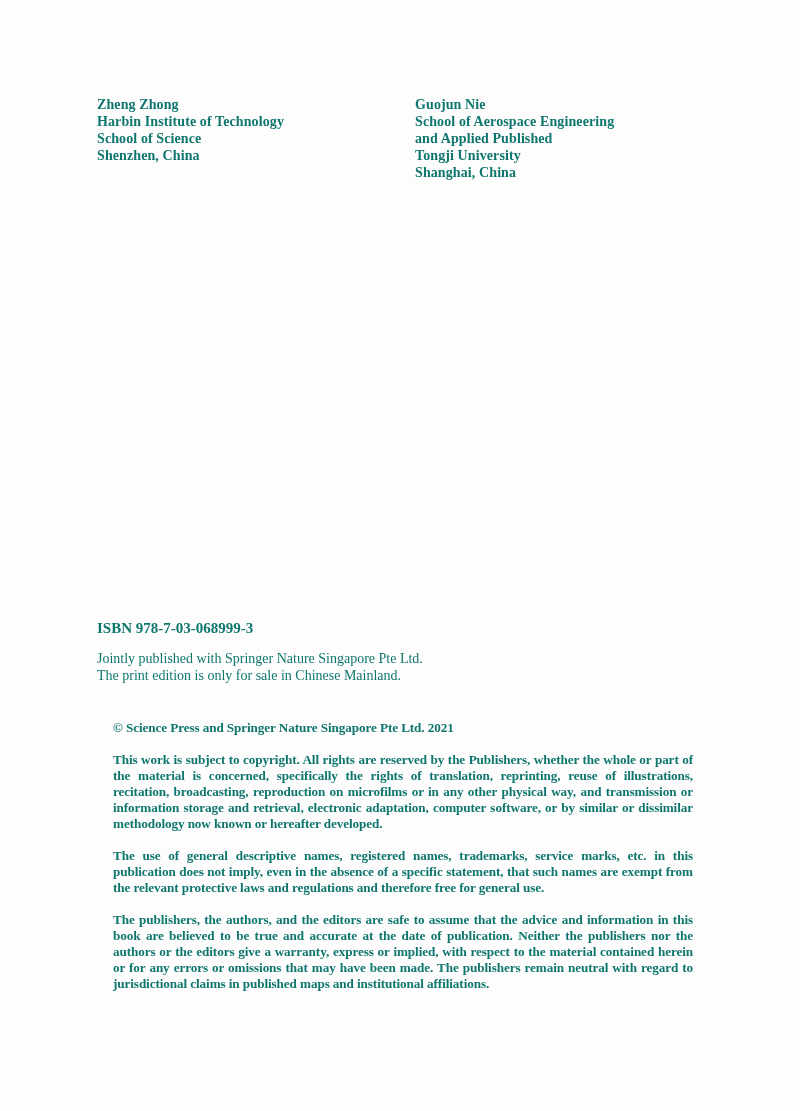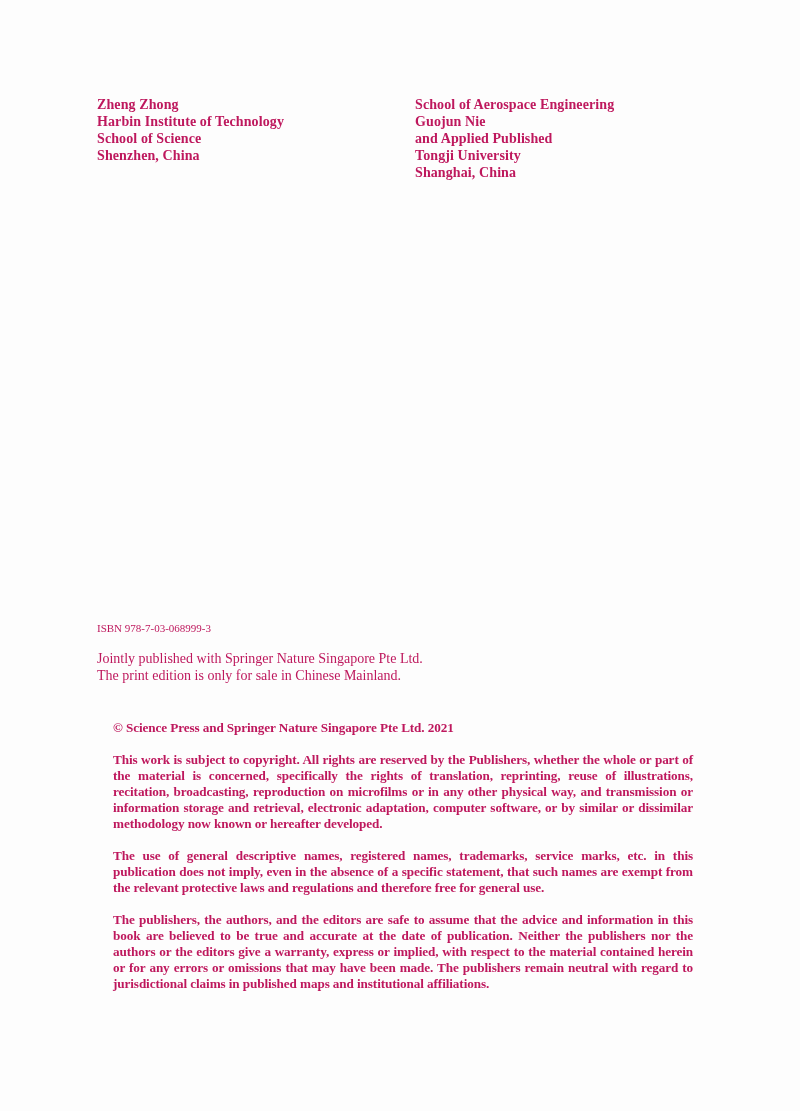--- a/index.html
+++ b/index.html
@@ -13,7 +13,7 @@
     height: 1111px;
     margin: 0 auto;
     background: #fdfdfd;
-    color: #be185d;
+    color: #0f766e;
     font-family: "Liberation Serif", "DejaVu Serif", serif;
     overflow: hidden;
   }

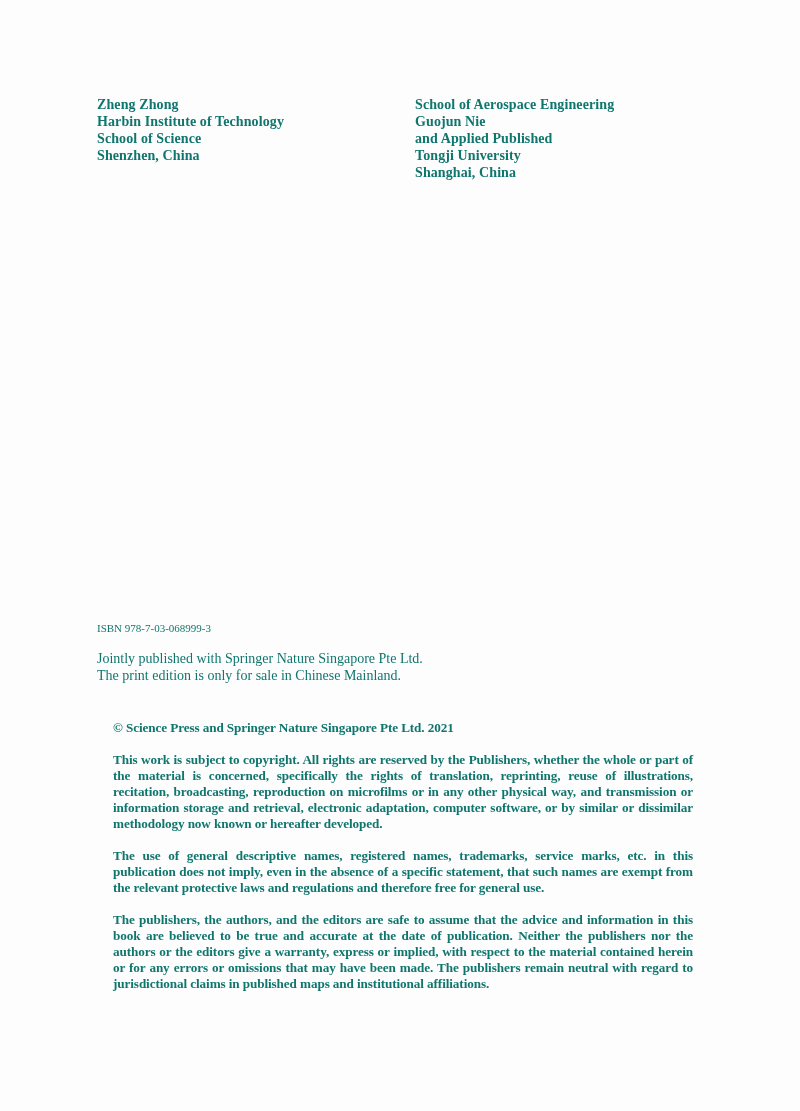--- a/index.html
+++ b/index.html
@@ -89,8 +89,8 @@
       <div>Shenzhen, China</div>
     </div>
     <div class="author-col right">
+      <div>Guojun Nie</div>
       <div>School of Aerospace Engineering</div>
-      <div>Guojun Nie</div>
       <div>and Applied Published</div>
       <div>Tongji University</div>
       <div>Shanghai, China</div>

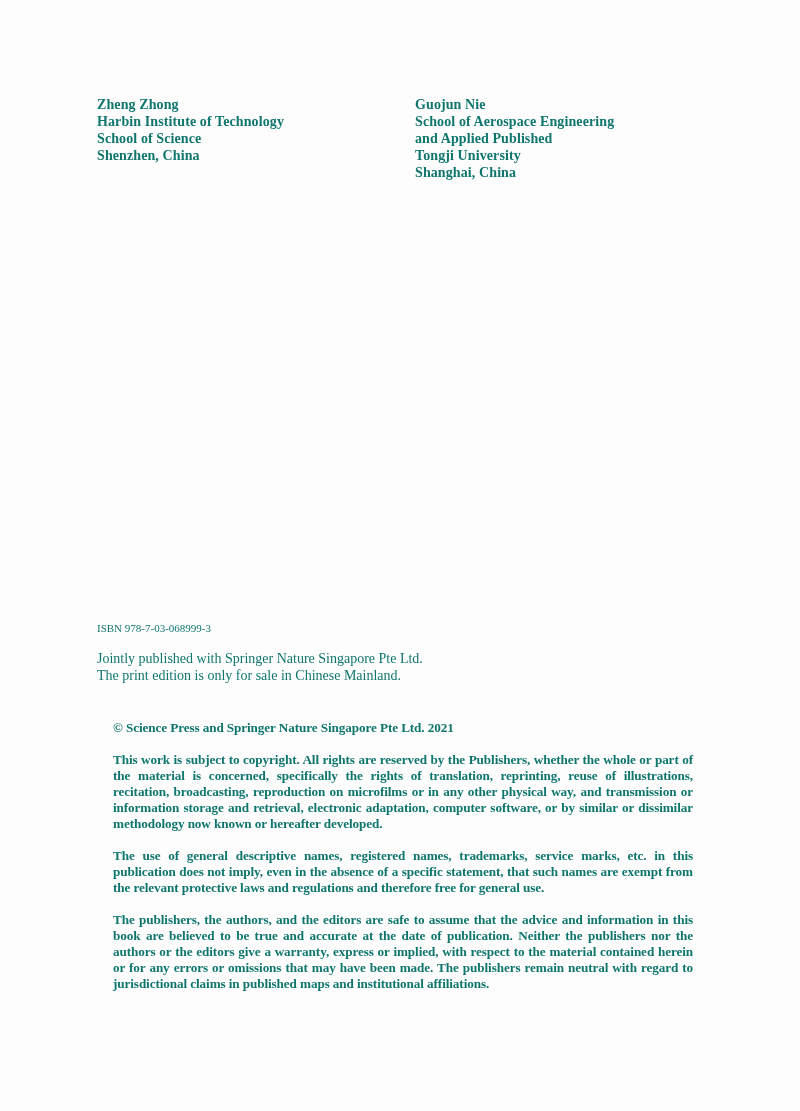--- a/index.html
+++ b/index.html
@@ -40,9 +40,9 @@
   .isbn-block {
     top: 620px;
     left: 97px;
-    font-size: 11px;
+    font-size: 15px;
     line-height: 17px;
-    font-weight: normal;
+    font-weight: bold;
   }
   .distribution-block {
     top: 650px;

